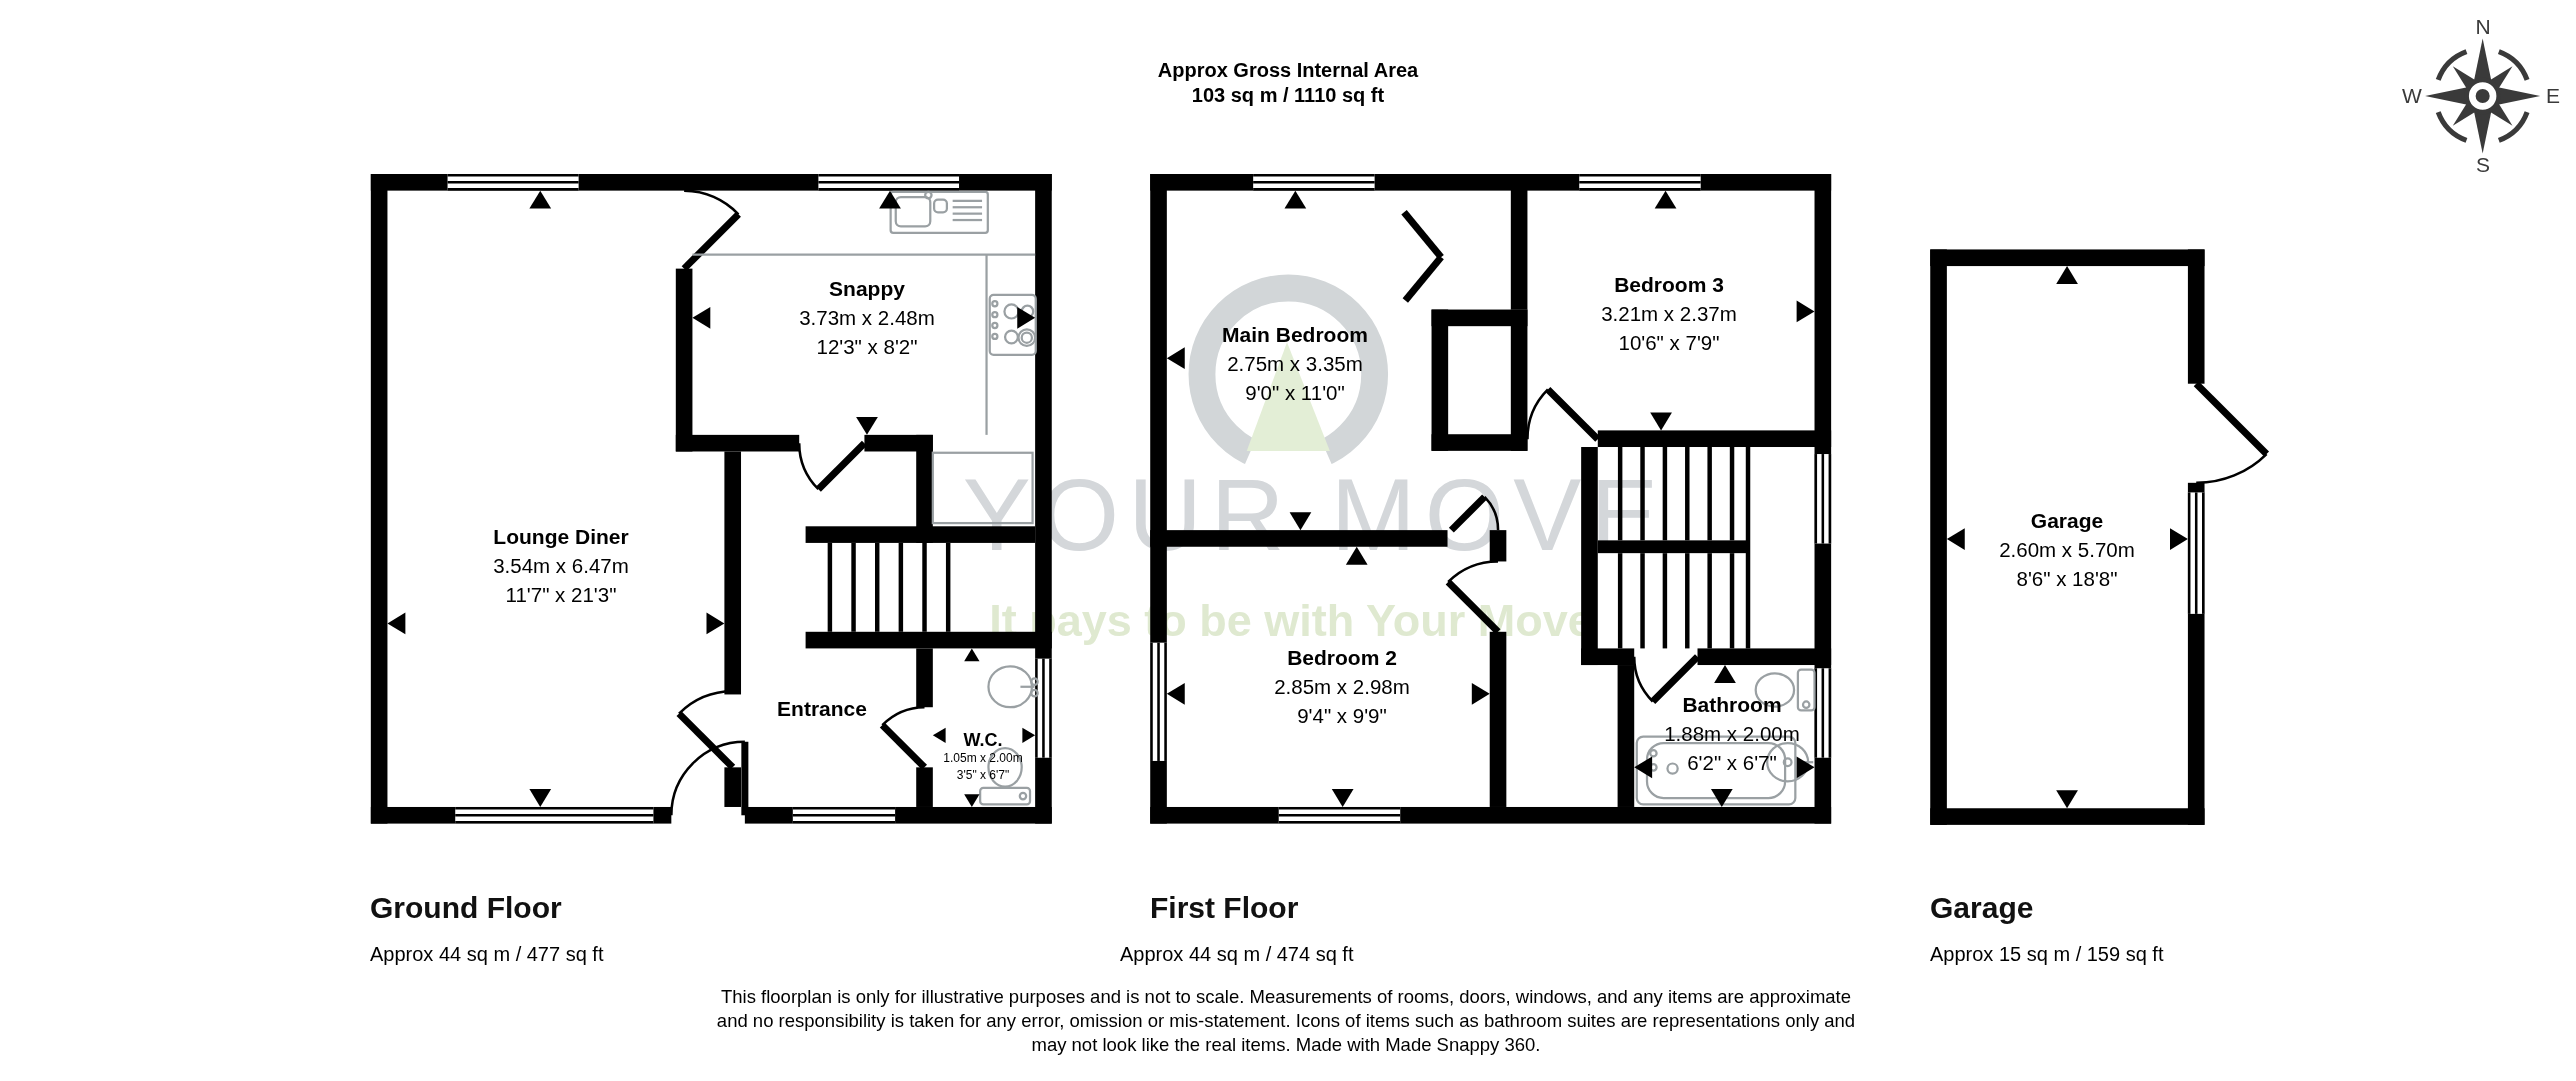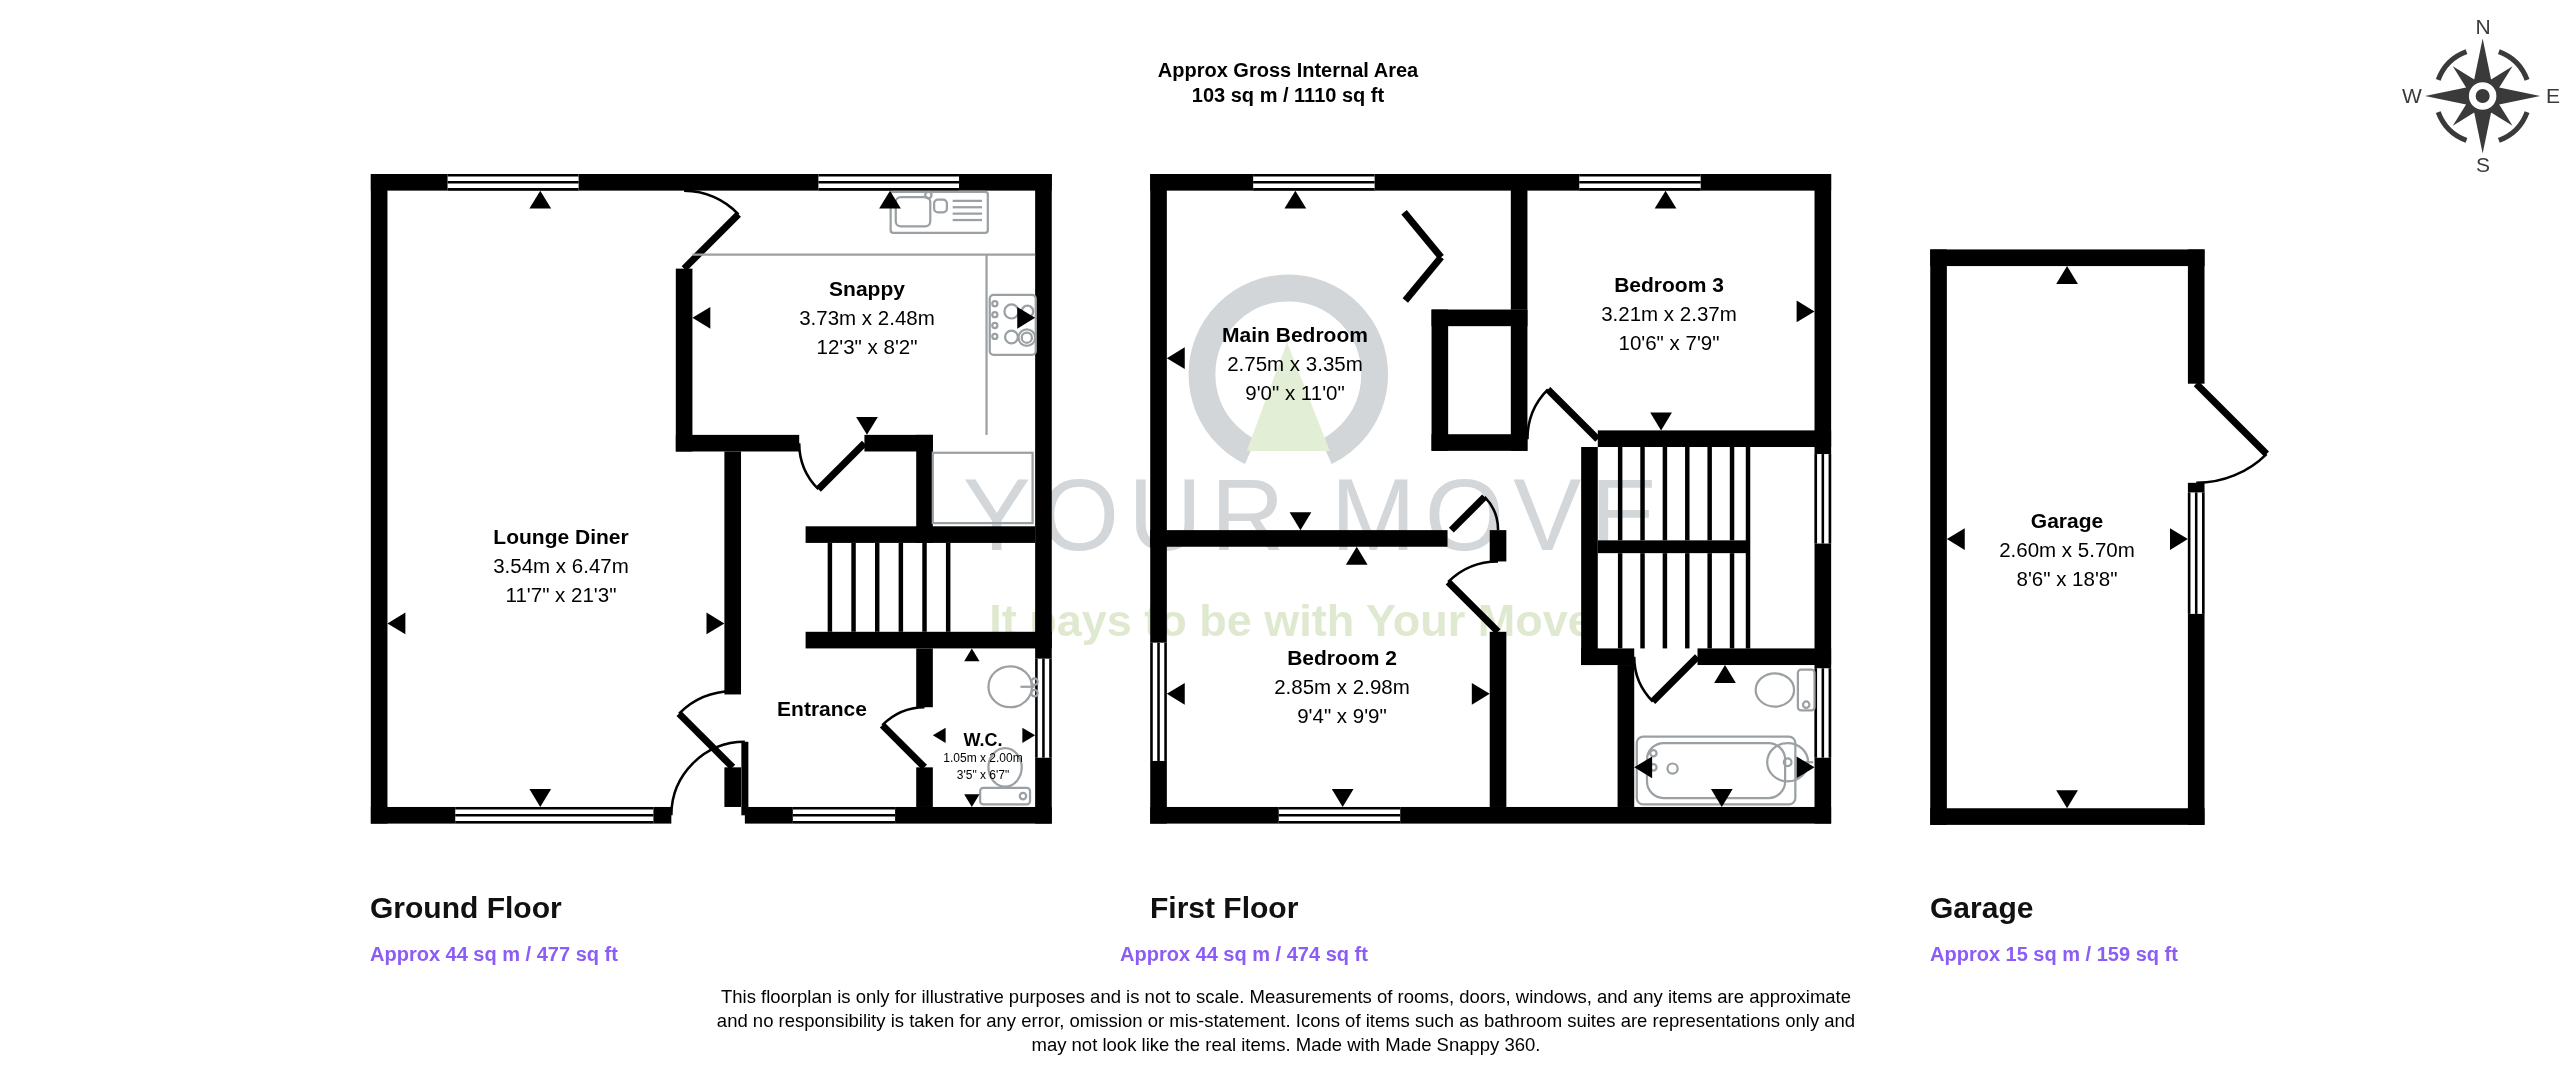--- a/index.html
+++ b/index.html
@@ -378,6 +378,11 @@
     <div class="rd">2.85m x 2.98m</div>
     <div class="rd">9'4" x 9'9"</div>
   </div>
+  <div class="abs ctr room-label" style="left:1732px;top:733px">
+    <div class="rn">Bathroom</div>
+    <div class="rd">1.88m x 2.00m</div>
+    <div class="rd">6'2" x 6'7"</div>
+  </div>
 
   <div class="abs ctr room-label" style="left:2067px;top:549px">
     <div class="rn">Garage</div>

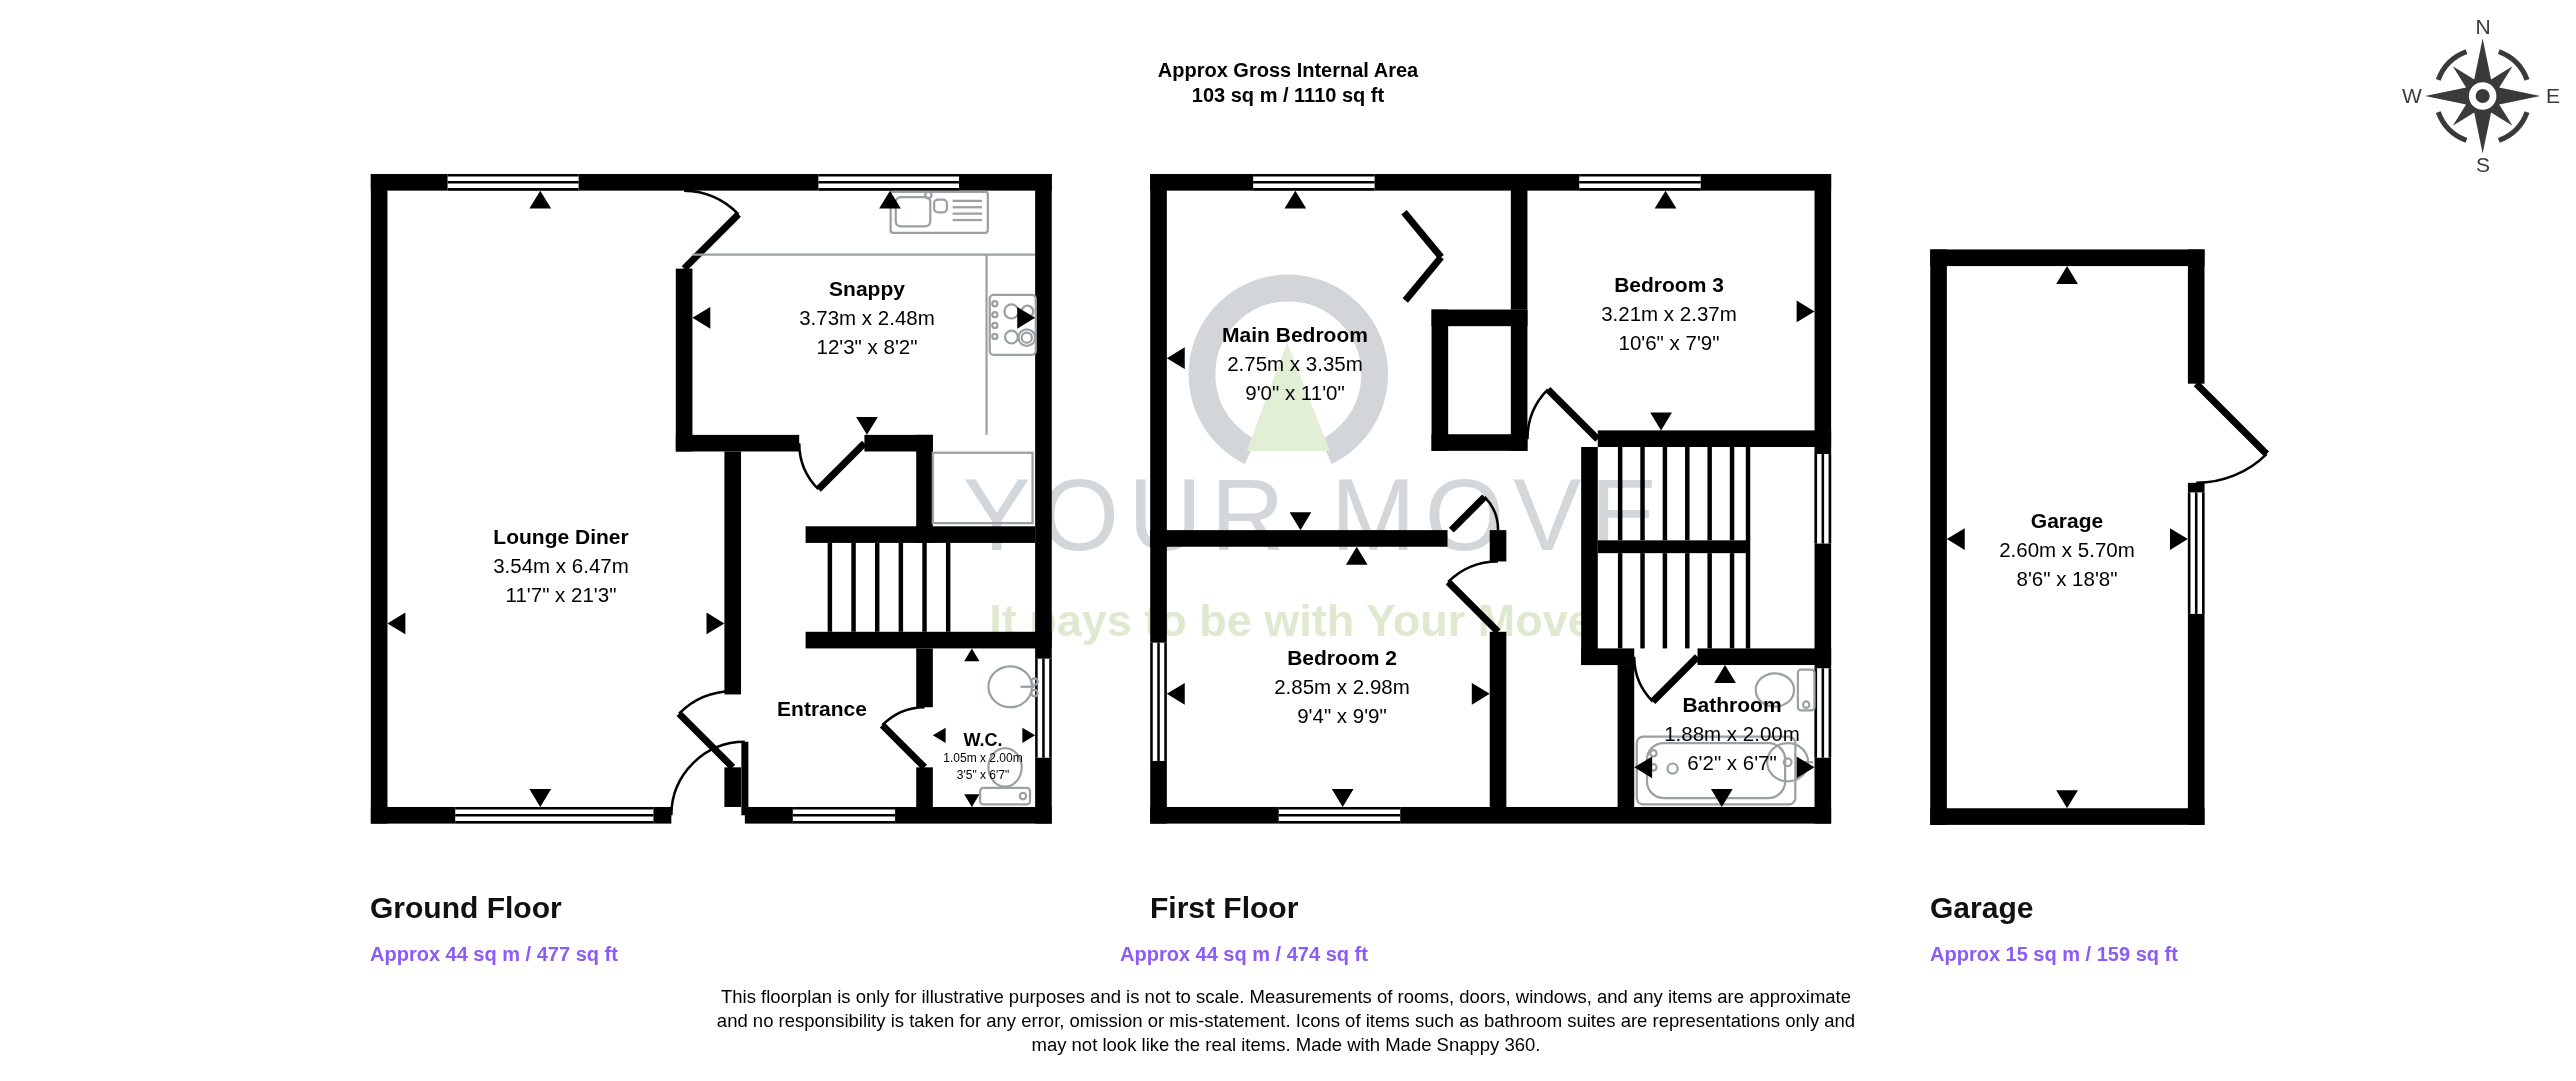--- a/index.html
+++ b/index.html
@@ -14,7 +14,7 @@
   .room-label.small .rd{font-size:12px;line-height:17.3px}
   .title{font-size:20px;font-weight:bold;line-height:25px;white-space:nowrap}
   .floor-caption{font-size:30px;font-weight:bold;color:#111;white-space:nowrap}
-  .floor-area{font-size:20px;font-weight:bold;color:#8b5cf6;white-space:nowrap}
+  .floor-area{font-size:20px;font-weight:normal;color:#000000;white-space:nowrap}
   .disclaimer{font-size:18.5px;line-height:24px;white-space:nowrap}
   .wm-brand{font-size:102px;font-weight:normal;letter-spacing:9px;color:#d4d7da;white-space:nowrap}
   .wm-tag{font-size:45px;font-weight:bold;color:#dfe9d0;white-space:nowrap}

